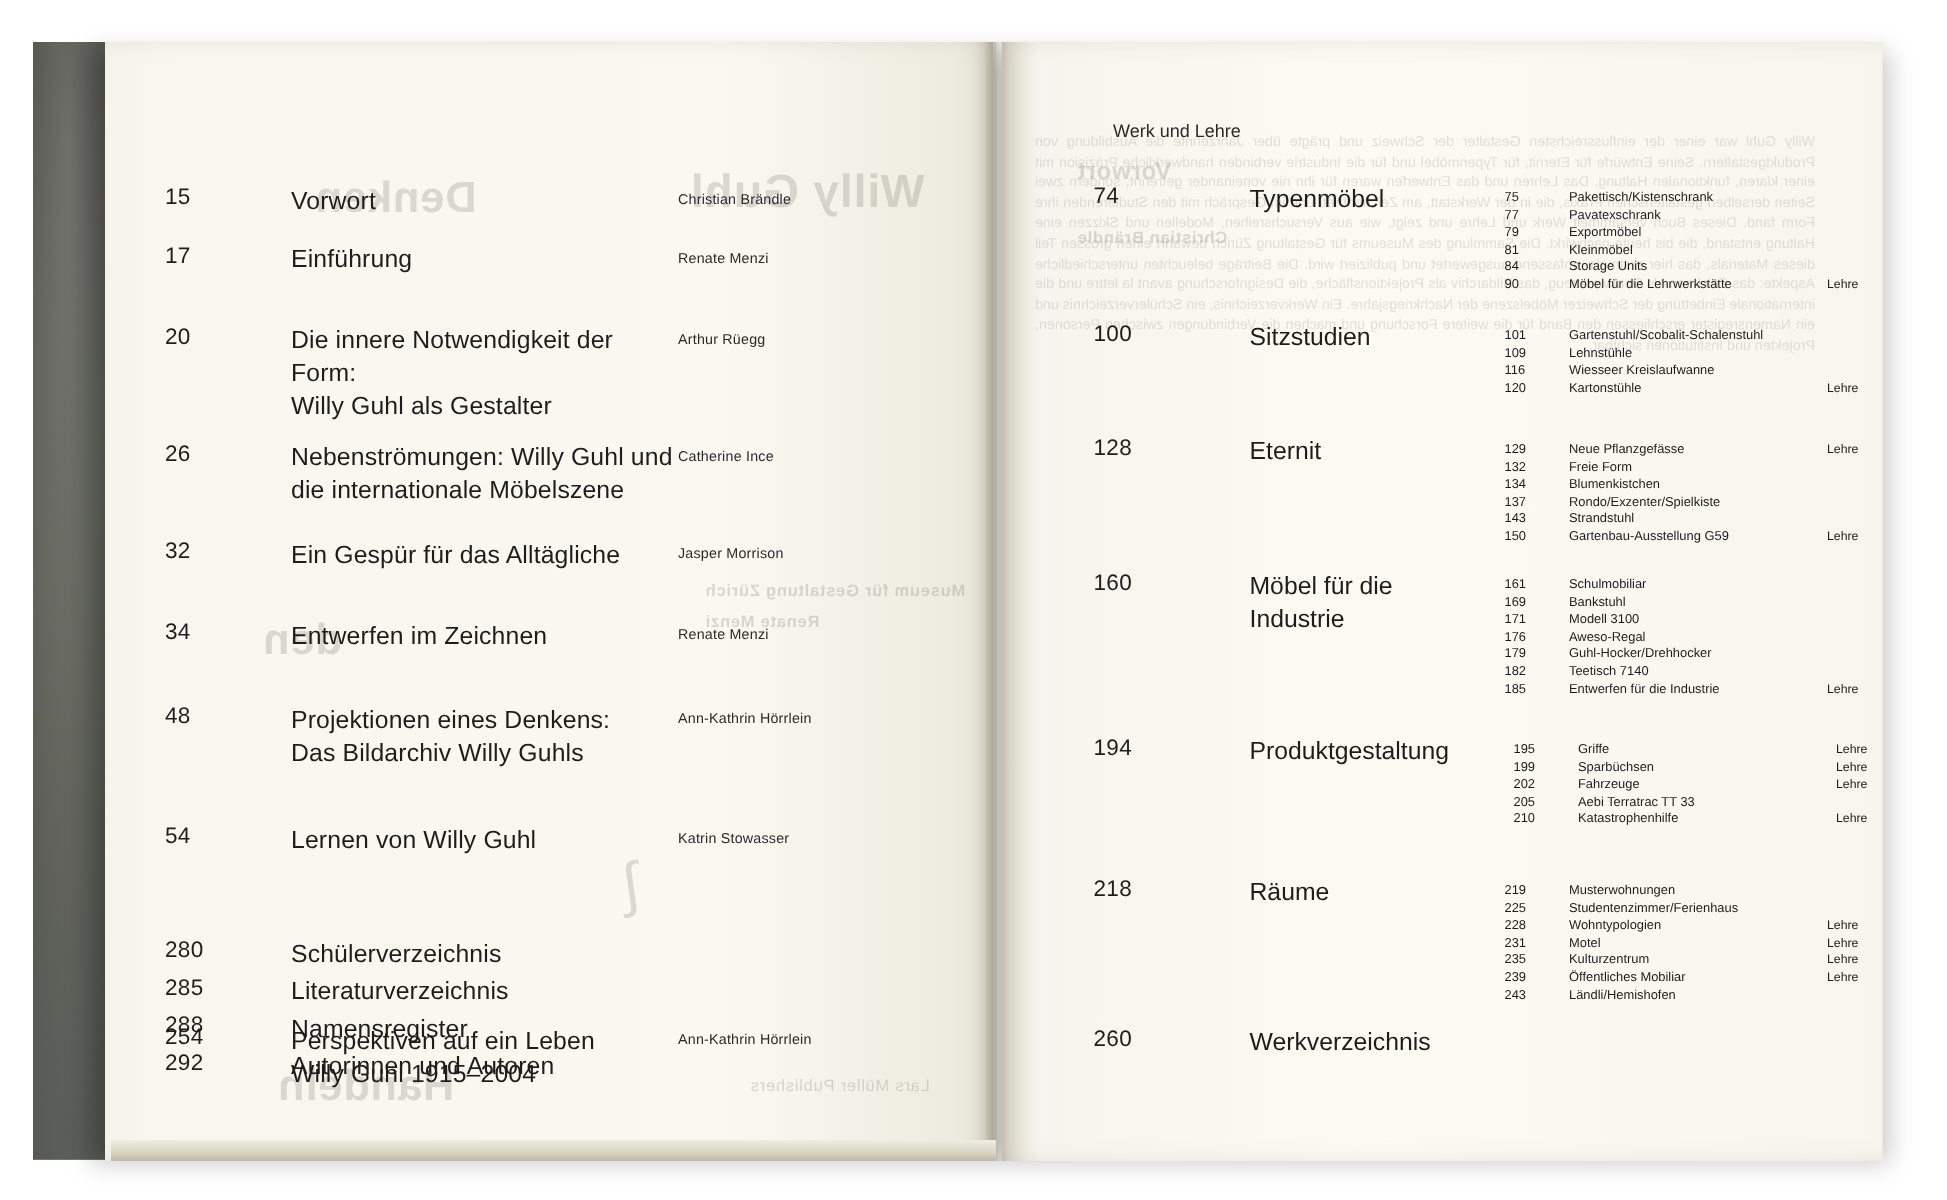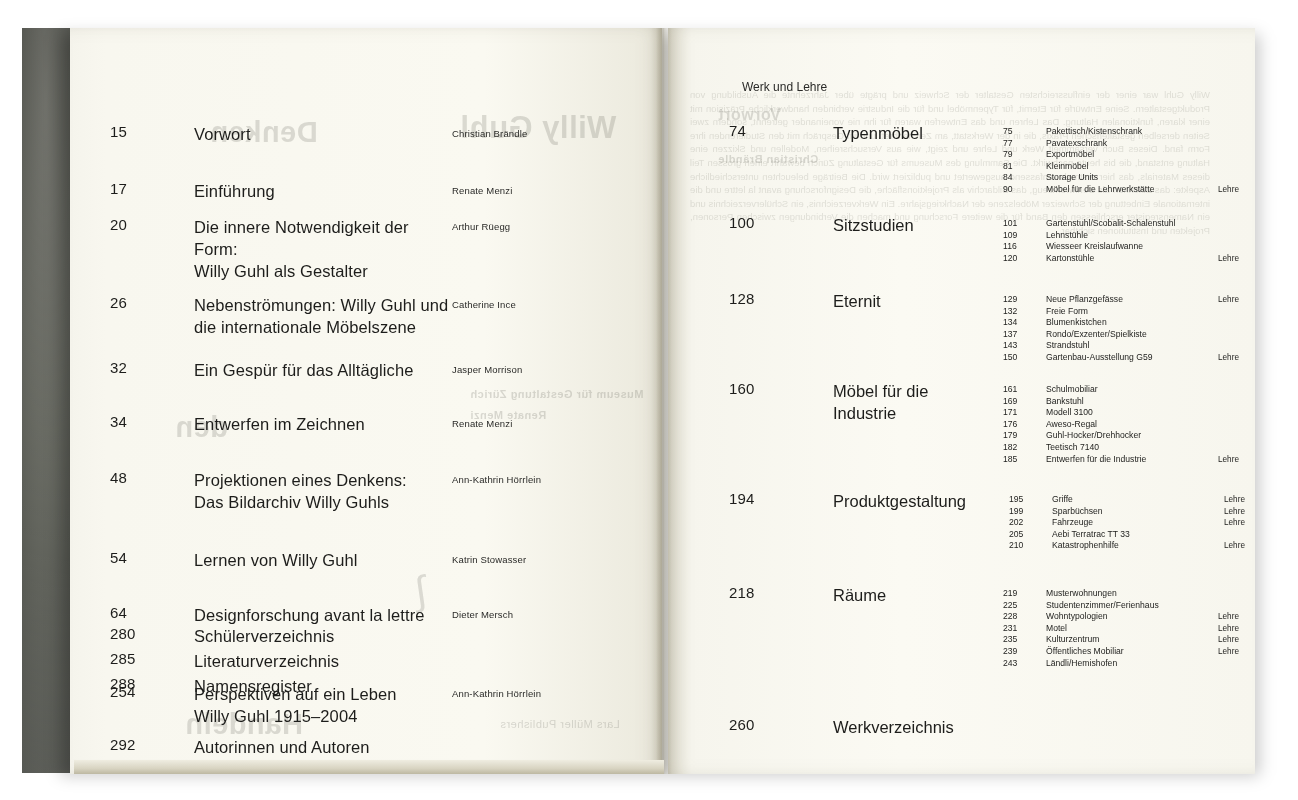--- a/index.html
+++ b/index.html
@@ -247,7 +247,7 @@
       <div class="author">Christian Brändle</div>
     </div>
 
-    <div class="toc-row" style="left:40px; top:152px;">
+    <div class="toc-row" style="left:40px; top:134px;">
       <div class="num">17</div>
       <div class="title">Einführung</div>
       <div class="author">Renate Menzi</div>

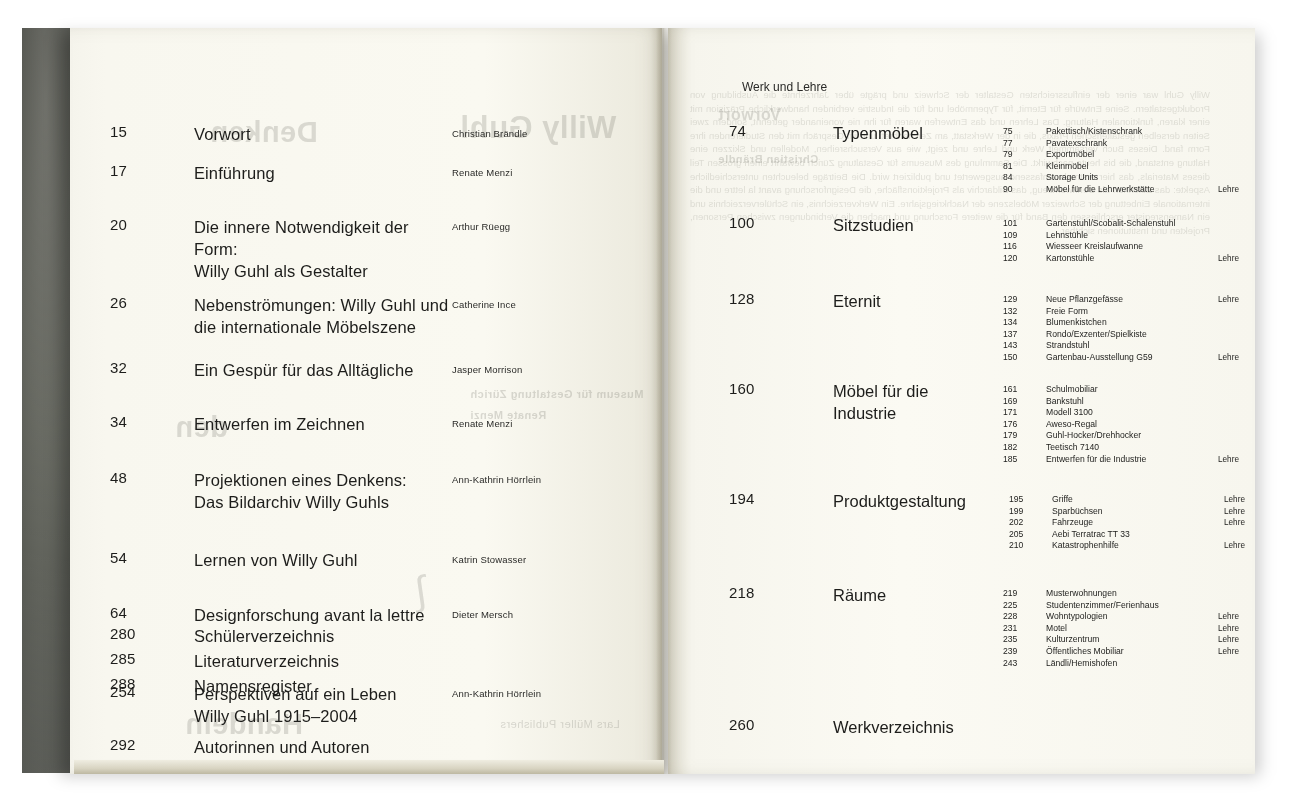--- a/index.html
+++ b/index.html
@@ -297,11 +297,6 @@
       <div class="author">Katrin Stowasser</div>
     </div>
 
-    <div class="toc-row" style="left:40px; top:576px;">
-      <div class="num">64</div>
-      <div class="title" style="width:280px;">Designforschung avant la lettre</div>
-      <div class="author" style="margin-left:-22px;">Dieter Mersch</div>
-    </div>
 
     <div class="toc-row" style="left:40px; top:655px;">
       <div class="num">254</div>

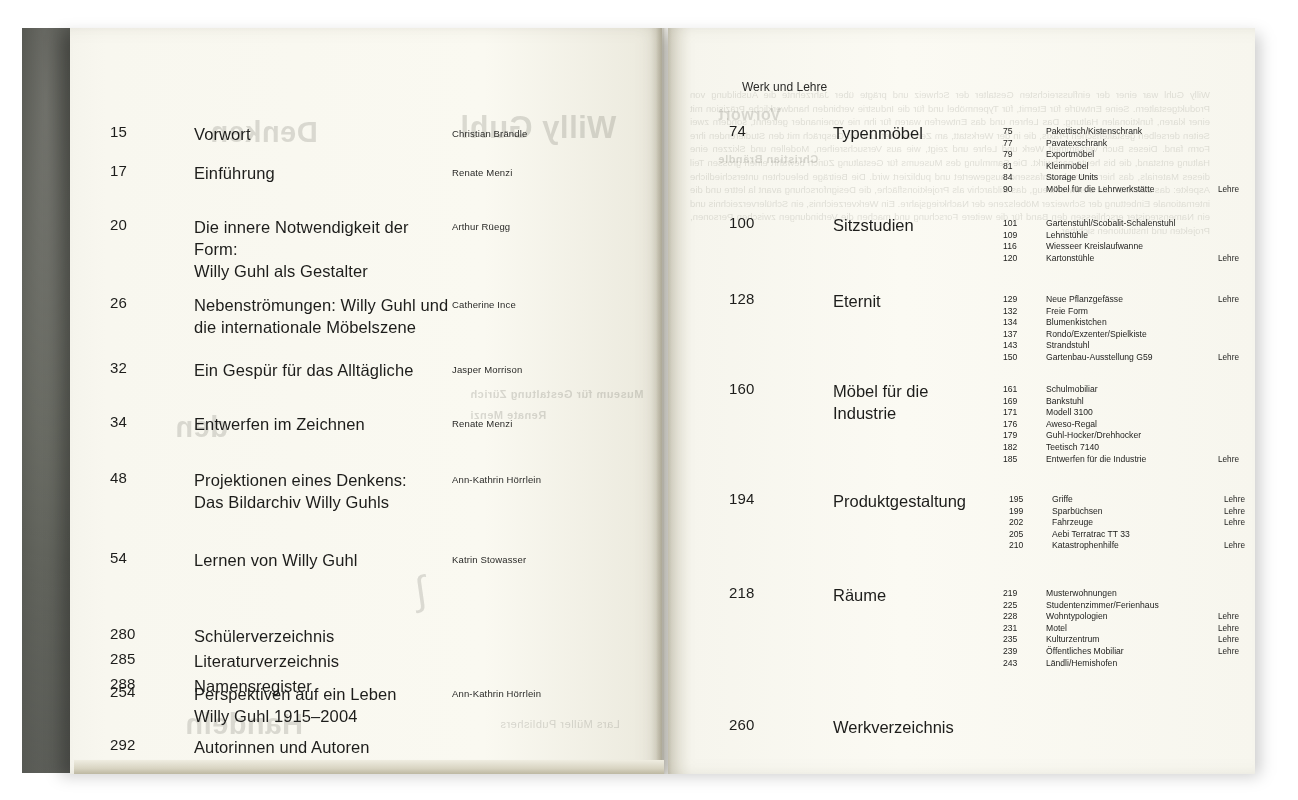--- a/index.html
+++ b/index.html
@@ -560,7 +560,7 @@
       </div>
     </div>
 
-    <div class="chapter" style="left:638px; top:688px;">
+    <div class="chapter" style="left:638px; top:656px;">
       <div class="num">260</div>
       <div class="cname" style="width:220px;">Werkverzeichnis</div>
     </div>

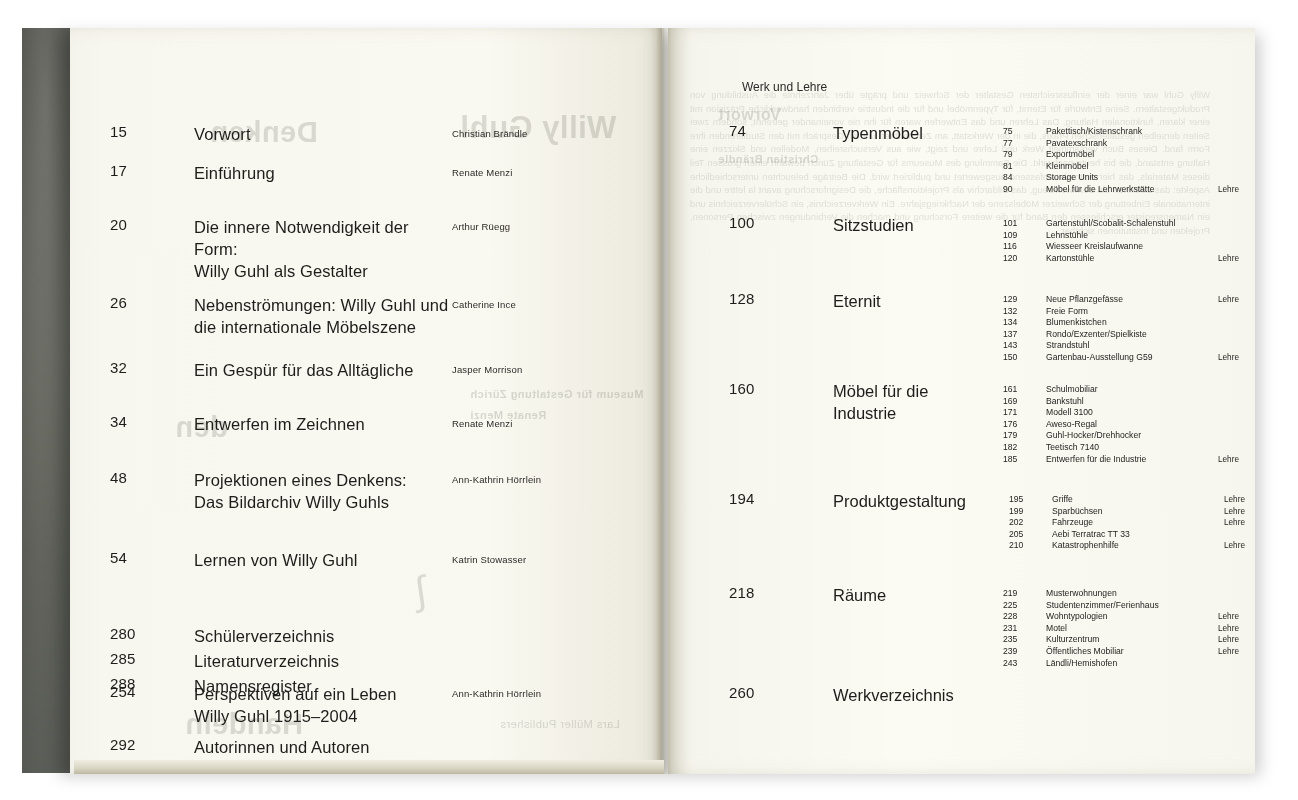--- a/index.html
+++ b/index.html
@@ -334,7 +334,7 @@
         <div class="num">288</div>
         <div class="title">Namensregister</div>
       </div>
-      <div style="display:flex; height:25px;margin-top:36px;">
+      <div style="display:flex; height:25px;">
         <div class="num">292</div>
         <div class="title" style="width:300px;">Autorinnen und Autoren</div>
       </div>

